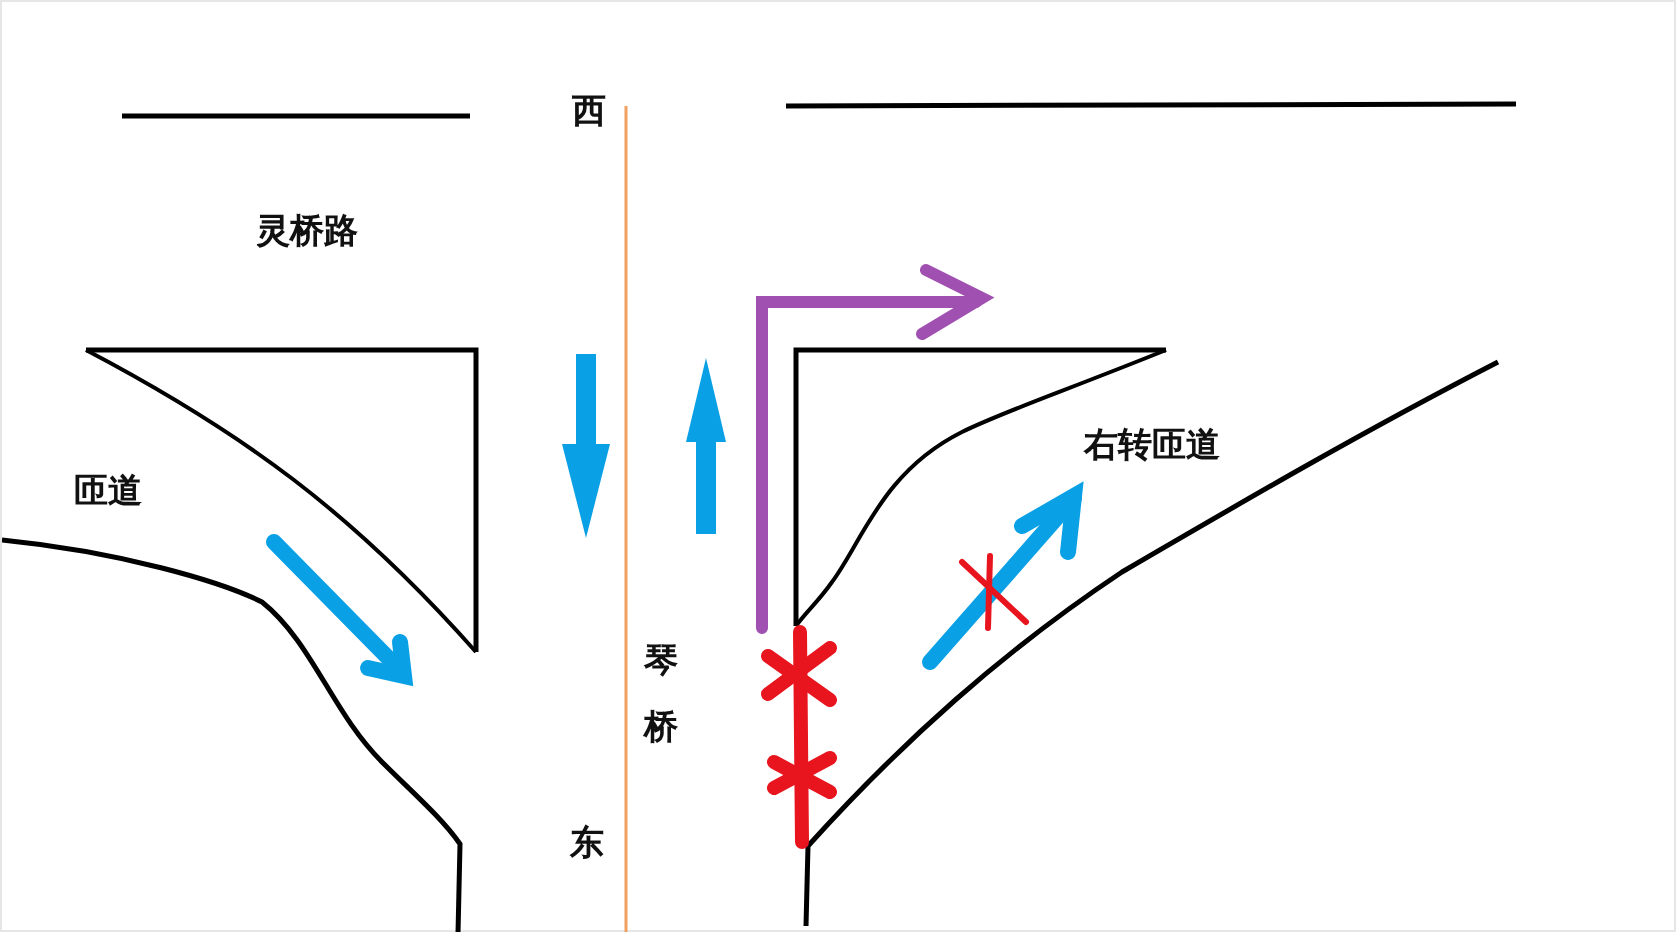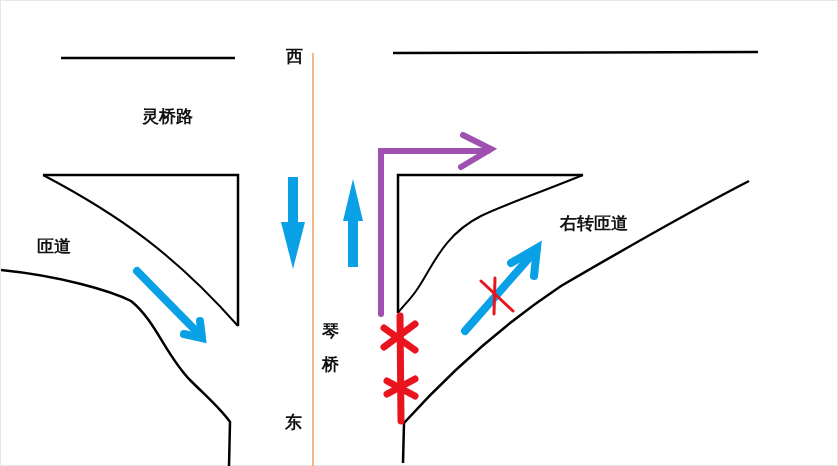--- a/index.html
+++ b/index.html
@@ -69,7 +69,7 @@
   </svg>
 
   <div class="lbl" style="left:285px; top:47px;">西</div>
-  <div class="lbl" style="left:141px; top:107px;">灵桥路</div>
+  <div class="lbl" style="left:127px; top:107px;">灵桥路</div>
   <div class="lbl" style="left:36px; top:237px;">匝道</div>
   <div class="lbl" style="left:559px; top:214px;">右转匝道</div>
   <div class="lbl" style="left:321px; top:322px;">琴</div>

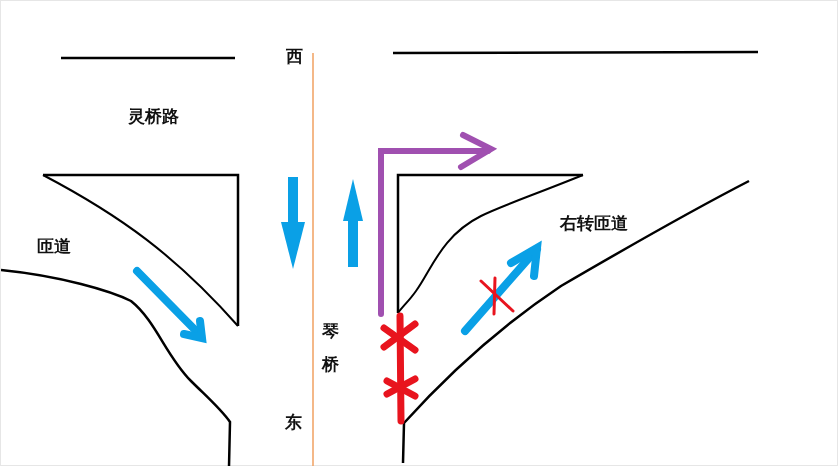--- a/index.html
+++ b/index.html
@@ -71,7 +71,7 @@
   <div class="lbl" style="left:285px; top:47px;">西</div>
   <div class="lbl" style="left:127px; top:107px;">灵桥路</div>
   <div class="lbl" style="left:36px; top:237px;">匝道</div>
-  <div class="lbl" style="left:559px; top:214px;">右转匝道</div>
+  <div class="lbl" style="left:541px; top:214px;">右转匝道</div>
   <div class="lbl" style="left:321px; top:322px;">琴</div>
   <div class="lbl" style="left:321px; top:355px;">桥</div>
   <div class="lbl" style="left:284px; top:413px;">东</div>

